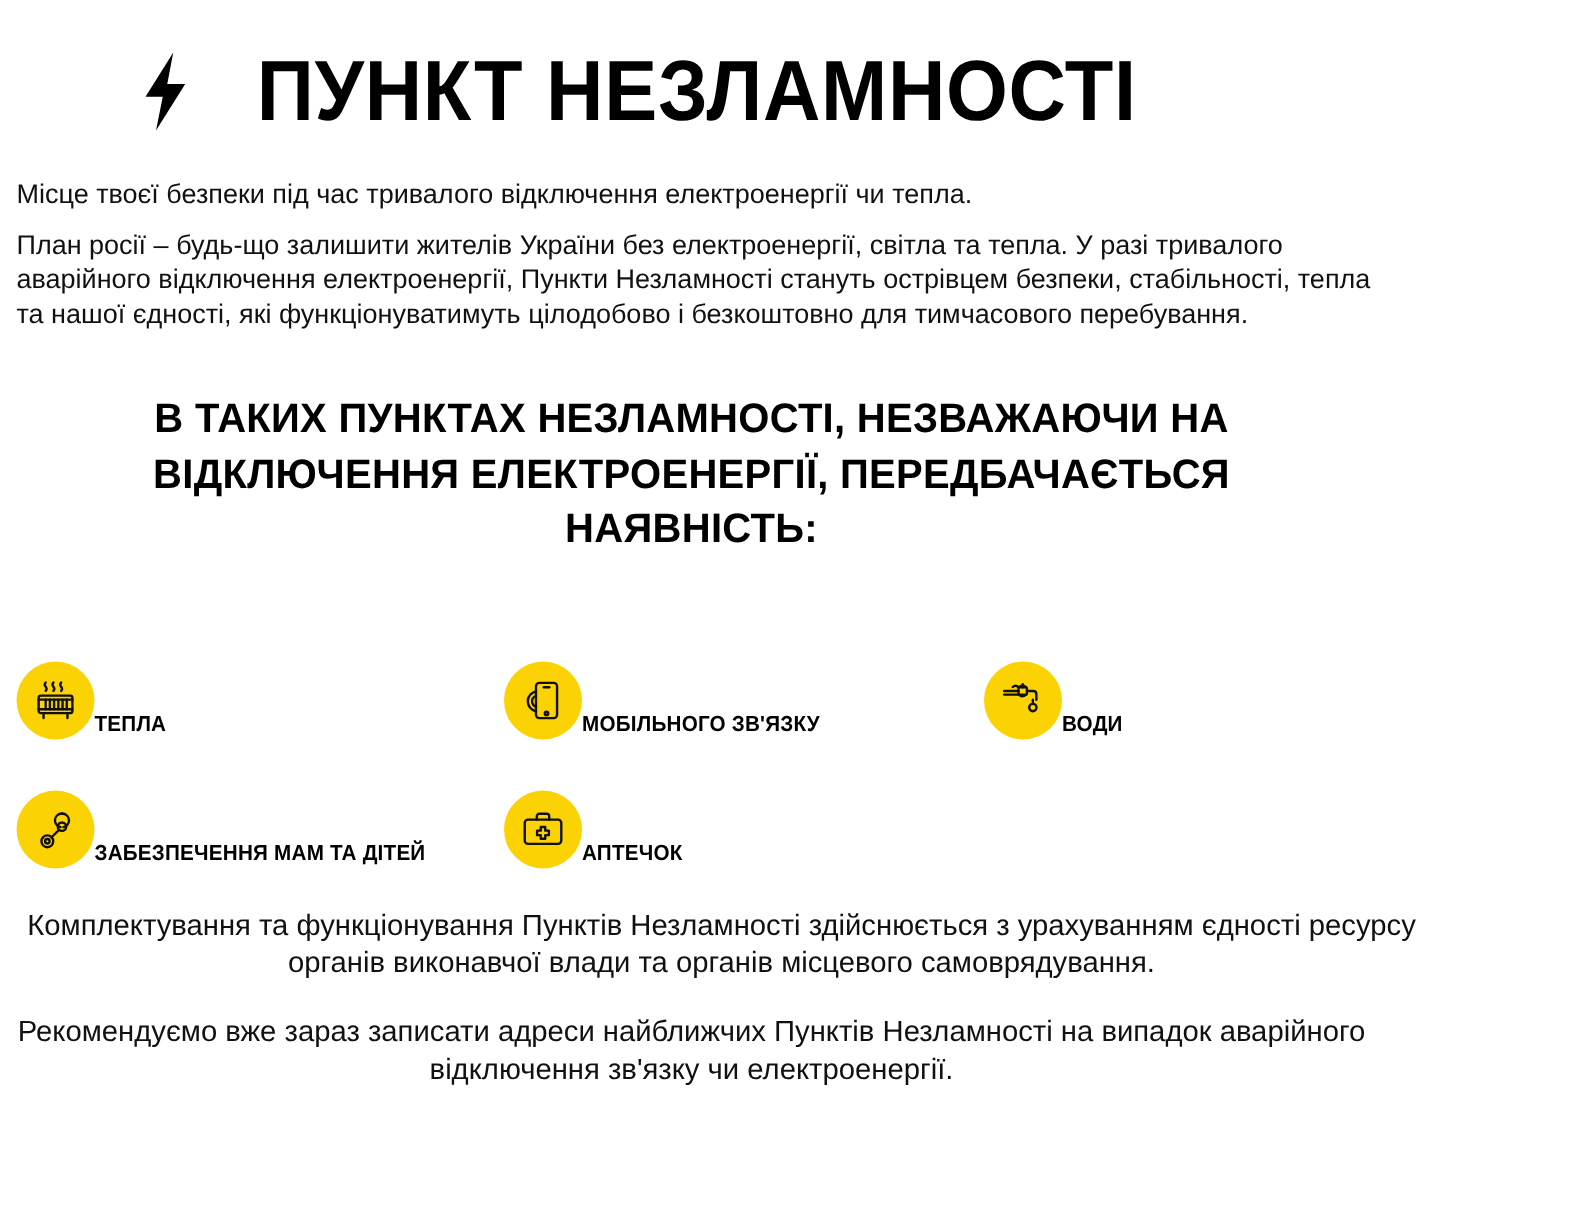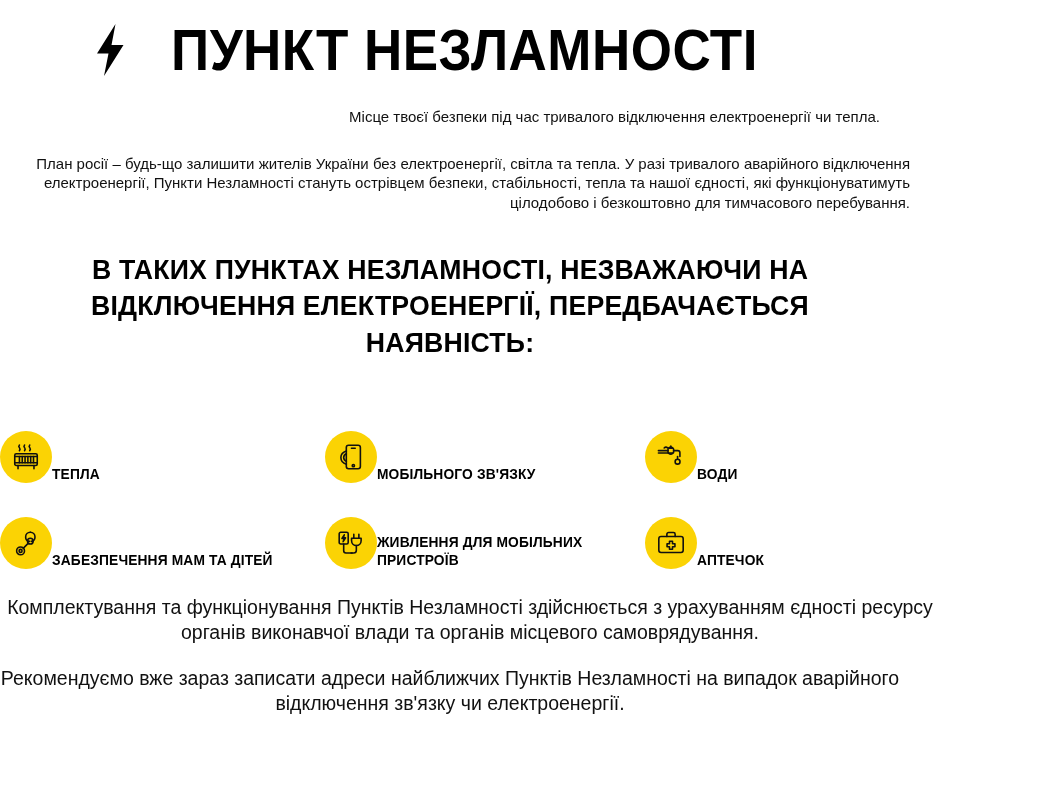--- a/index.html
+++ b/index.html
@@ -20,7 +20,7 @@
     height: 803px;
     position: relative;
     box-sizing: border-box;
-    padding: 0;
+    padding: 11px;
     border-radius: 10px;
   }
 

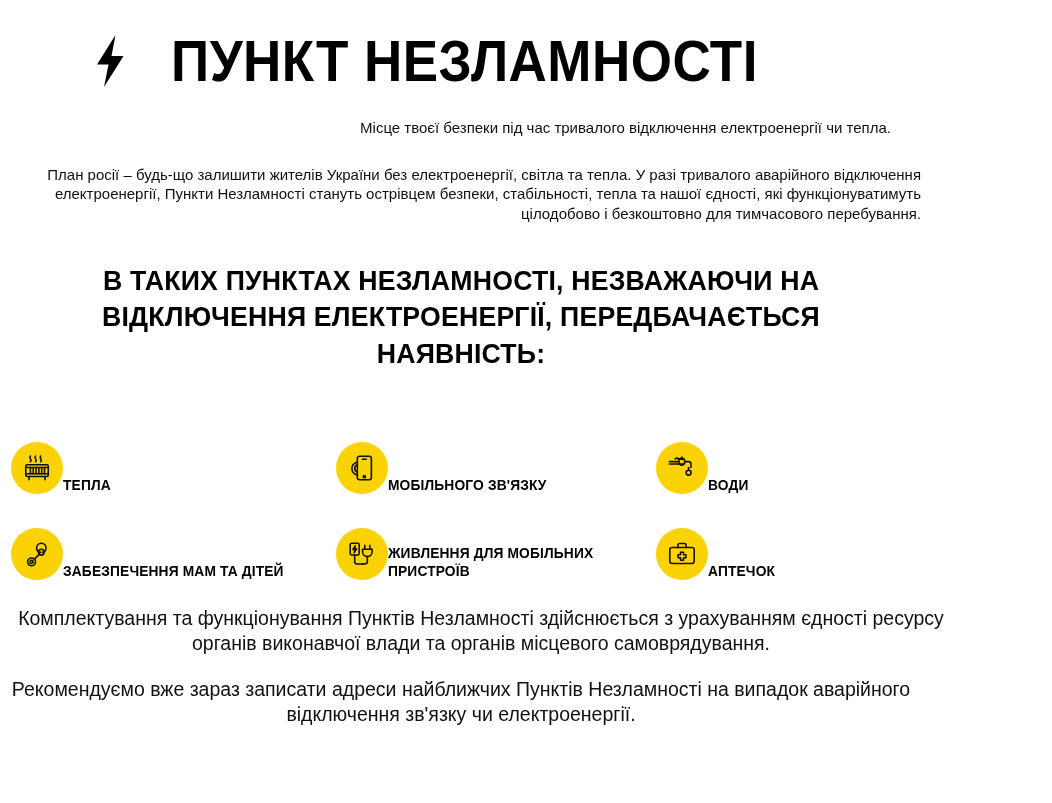--- a/index.html
+++ b/index.html
@@ -53,8 +53,8 @@
 
   
   .lead {
-    text-align: right;
-    font-size: 15px;
+    text-align: left;
+    font-size: 18px;
     line-height: 1.28;
     color: #111111;
     margin: 0 auto;

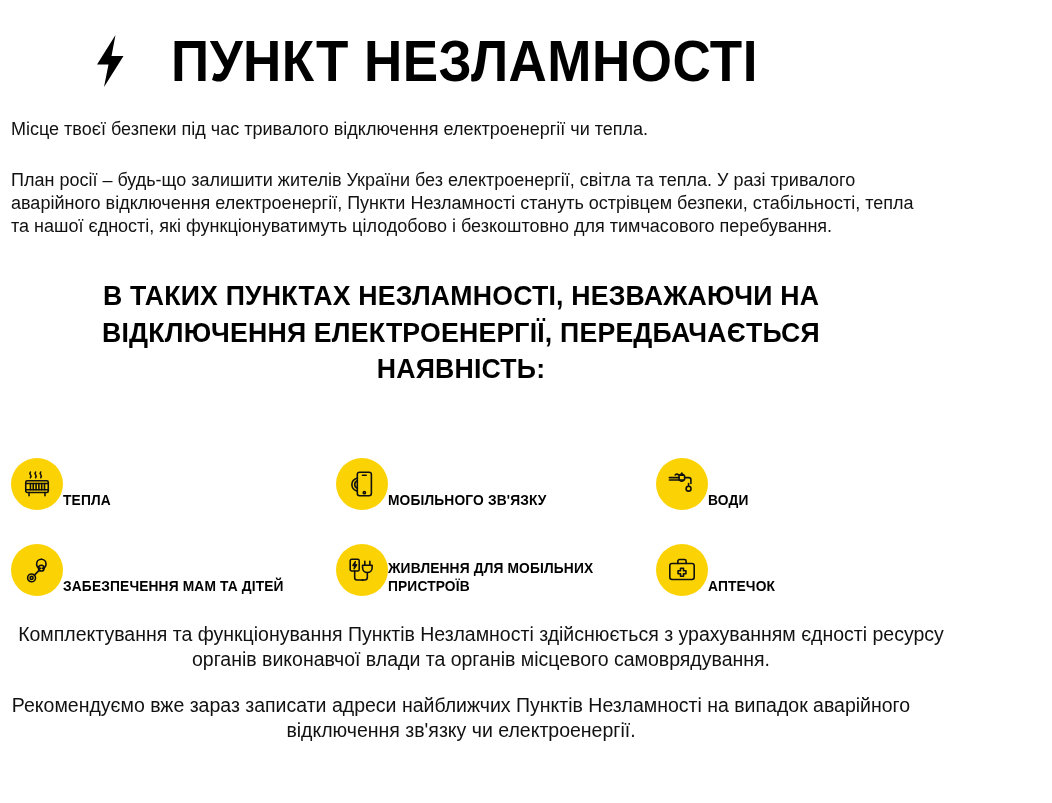--- a/index.html
+++ b/index.html
@@ -65,7 +65,7 @@
   }
   .lead-2 {
     width: 910px;
-    margin-top: 28px;
+    margin-top: 11px;
   }
 
   

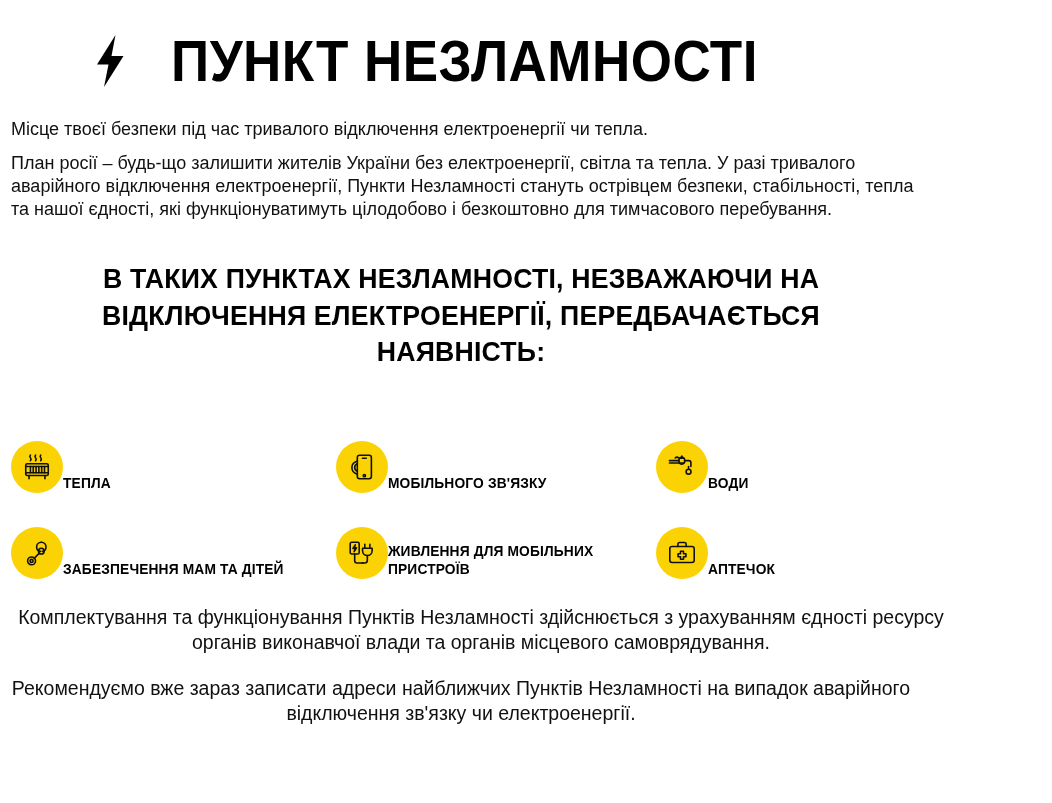--- a/index.html
+++ b/index.html
@@ -231,22 +231,6 @@
     </div>
 
 
-    <div class="feature">
-      <span class="feature-badge">
-        <svg viewBox="0 0 32 32" aria-hidden="true">
-          <g fill="none" stroke="#111" stroke-width="1.7" stroke-linecap="round" stroke-linejoin="round">
-            <rect x="3.4" y="4.6" width="9.6" height="12.4" rx="1.6"></rect>
-            <path d="M8.8 7.3 L6.4 11.2 H8.7 L7.6 14.6 L10.2 10.5 H7.9 Z"></path>
-            <path d="M8.2 17v7.2c0 1.3 1 2.4 2.4 2.4h6.6"></path>
-            <path d="M19 6.6v4.2M24.4 6.6v4.2"></path>
-            <path d="M16.6 11h10.2v2.6c0 2.8-2.3 5.1-5.1 5.1s-5.1-2.3-5.1-5.1z"></path>
-            <path d="M21.7 18.7v5c0 1.6-1.3 2.9-2.9 2.9h-2.7"></path>
-          </g>
-        </svg>
-      </span>
-      <span class="feature-label">ЖИВЛЕННЯ ДЛЯ МОБІЛЬНИХ
-ПРИСТРОЇВ</span>
-    </div>
 
     <div class="feature">
       <span class="feature-badge">

